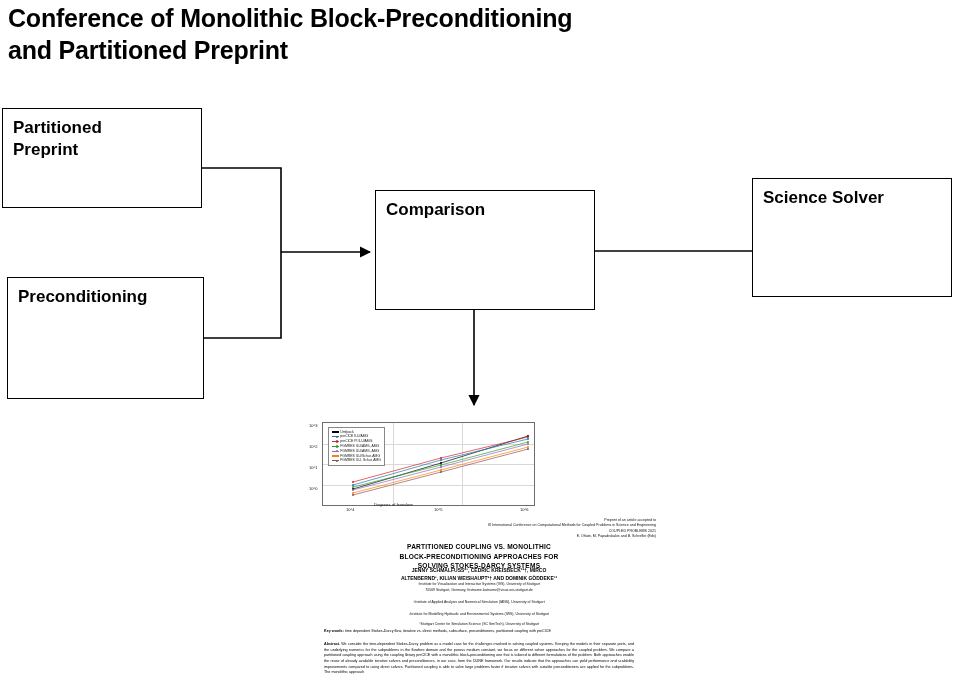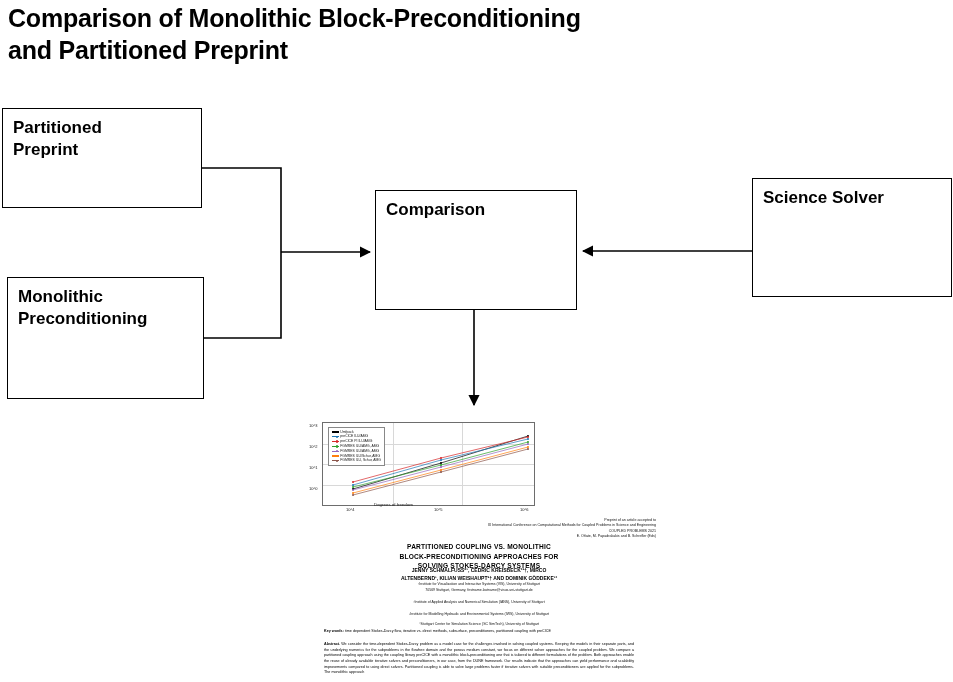--- a/index.html
+++ b/index.html
@@ -204,7 +204,7 @@
 <body>
 
 <div id="title">
-  <span class="line">Comparison of Monolithic Block-Preconditioning</span>
+  <span class="line">Conference of Monolithic Block-Preconditioning</span>
   <span class="line">and Partitioned Preprint</span>
 </div>
 

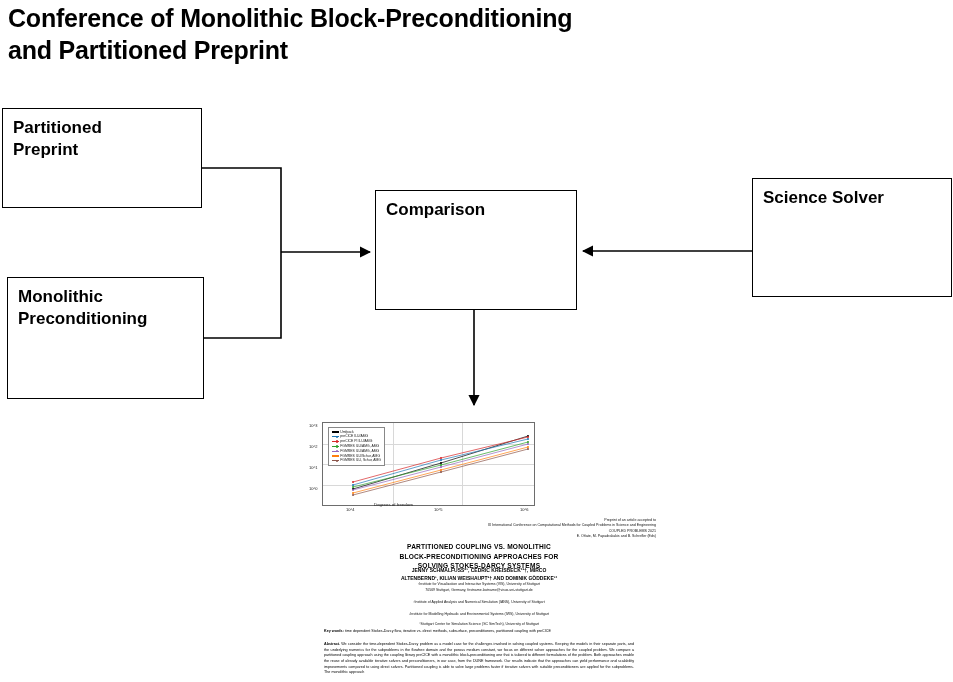--- a/index.html
+++ b/index.html
@@ -54,7 +54,7 @@
   #node-comparison {
     left: 375px;
     top: 190px;
-    width: 202px;
+    width: 220px;
     height: 120px;
   }
   #node-direct {

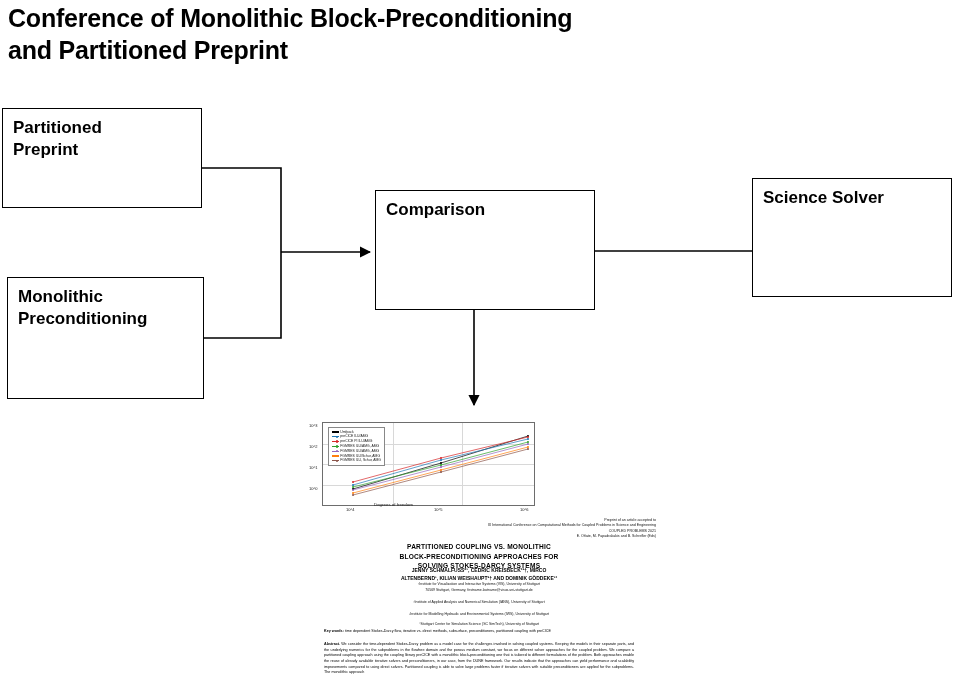--- a/index.html
+++ b/index.html
@@ -235,7 +235,6 @@
 </div>
 
 <div class="node" id="node-monolithic">
-  <span class="line">Monolithic</span>
   <span class="line">Preconditioning</span>
 </div>
 

